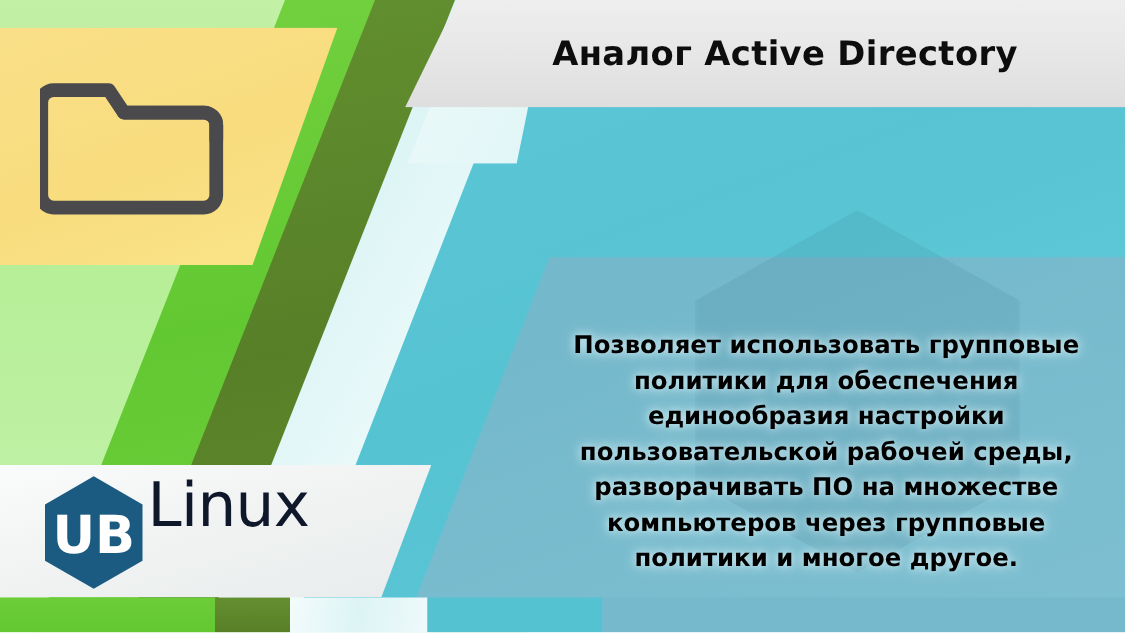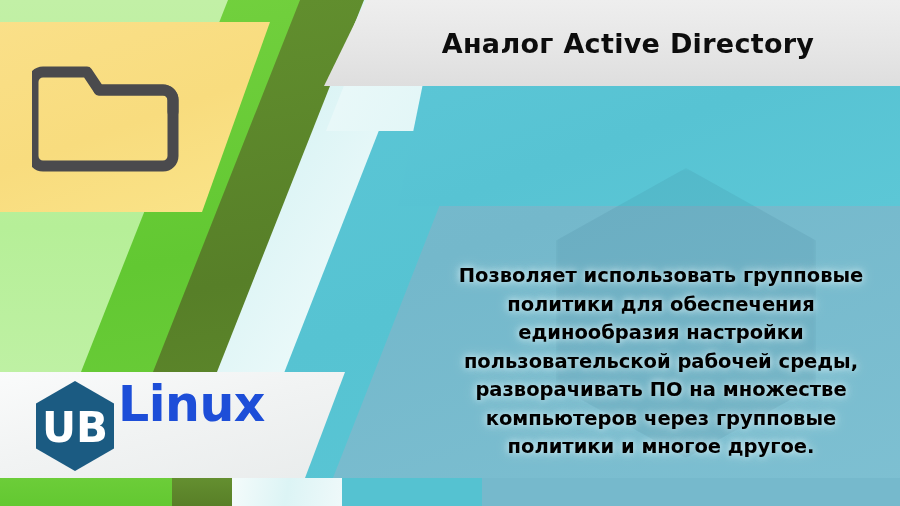--- a/index.html
+++ b/index.html
@@ -140,8 +140,8 @@
   #logo-word {
     margin-left: 2px;
     font-size: 49px;
-    font-weight: 700;
-    color: #1d4ed8;
+    font-weight: 400;
+    color: #0f172a;
     letter-spacing: -0.5px;
     line-height: 1;
   }

